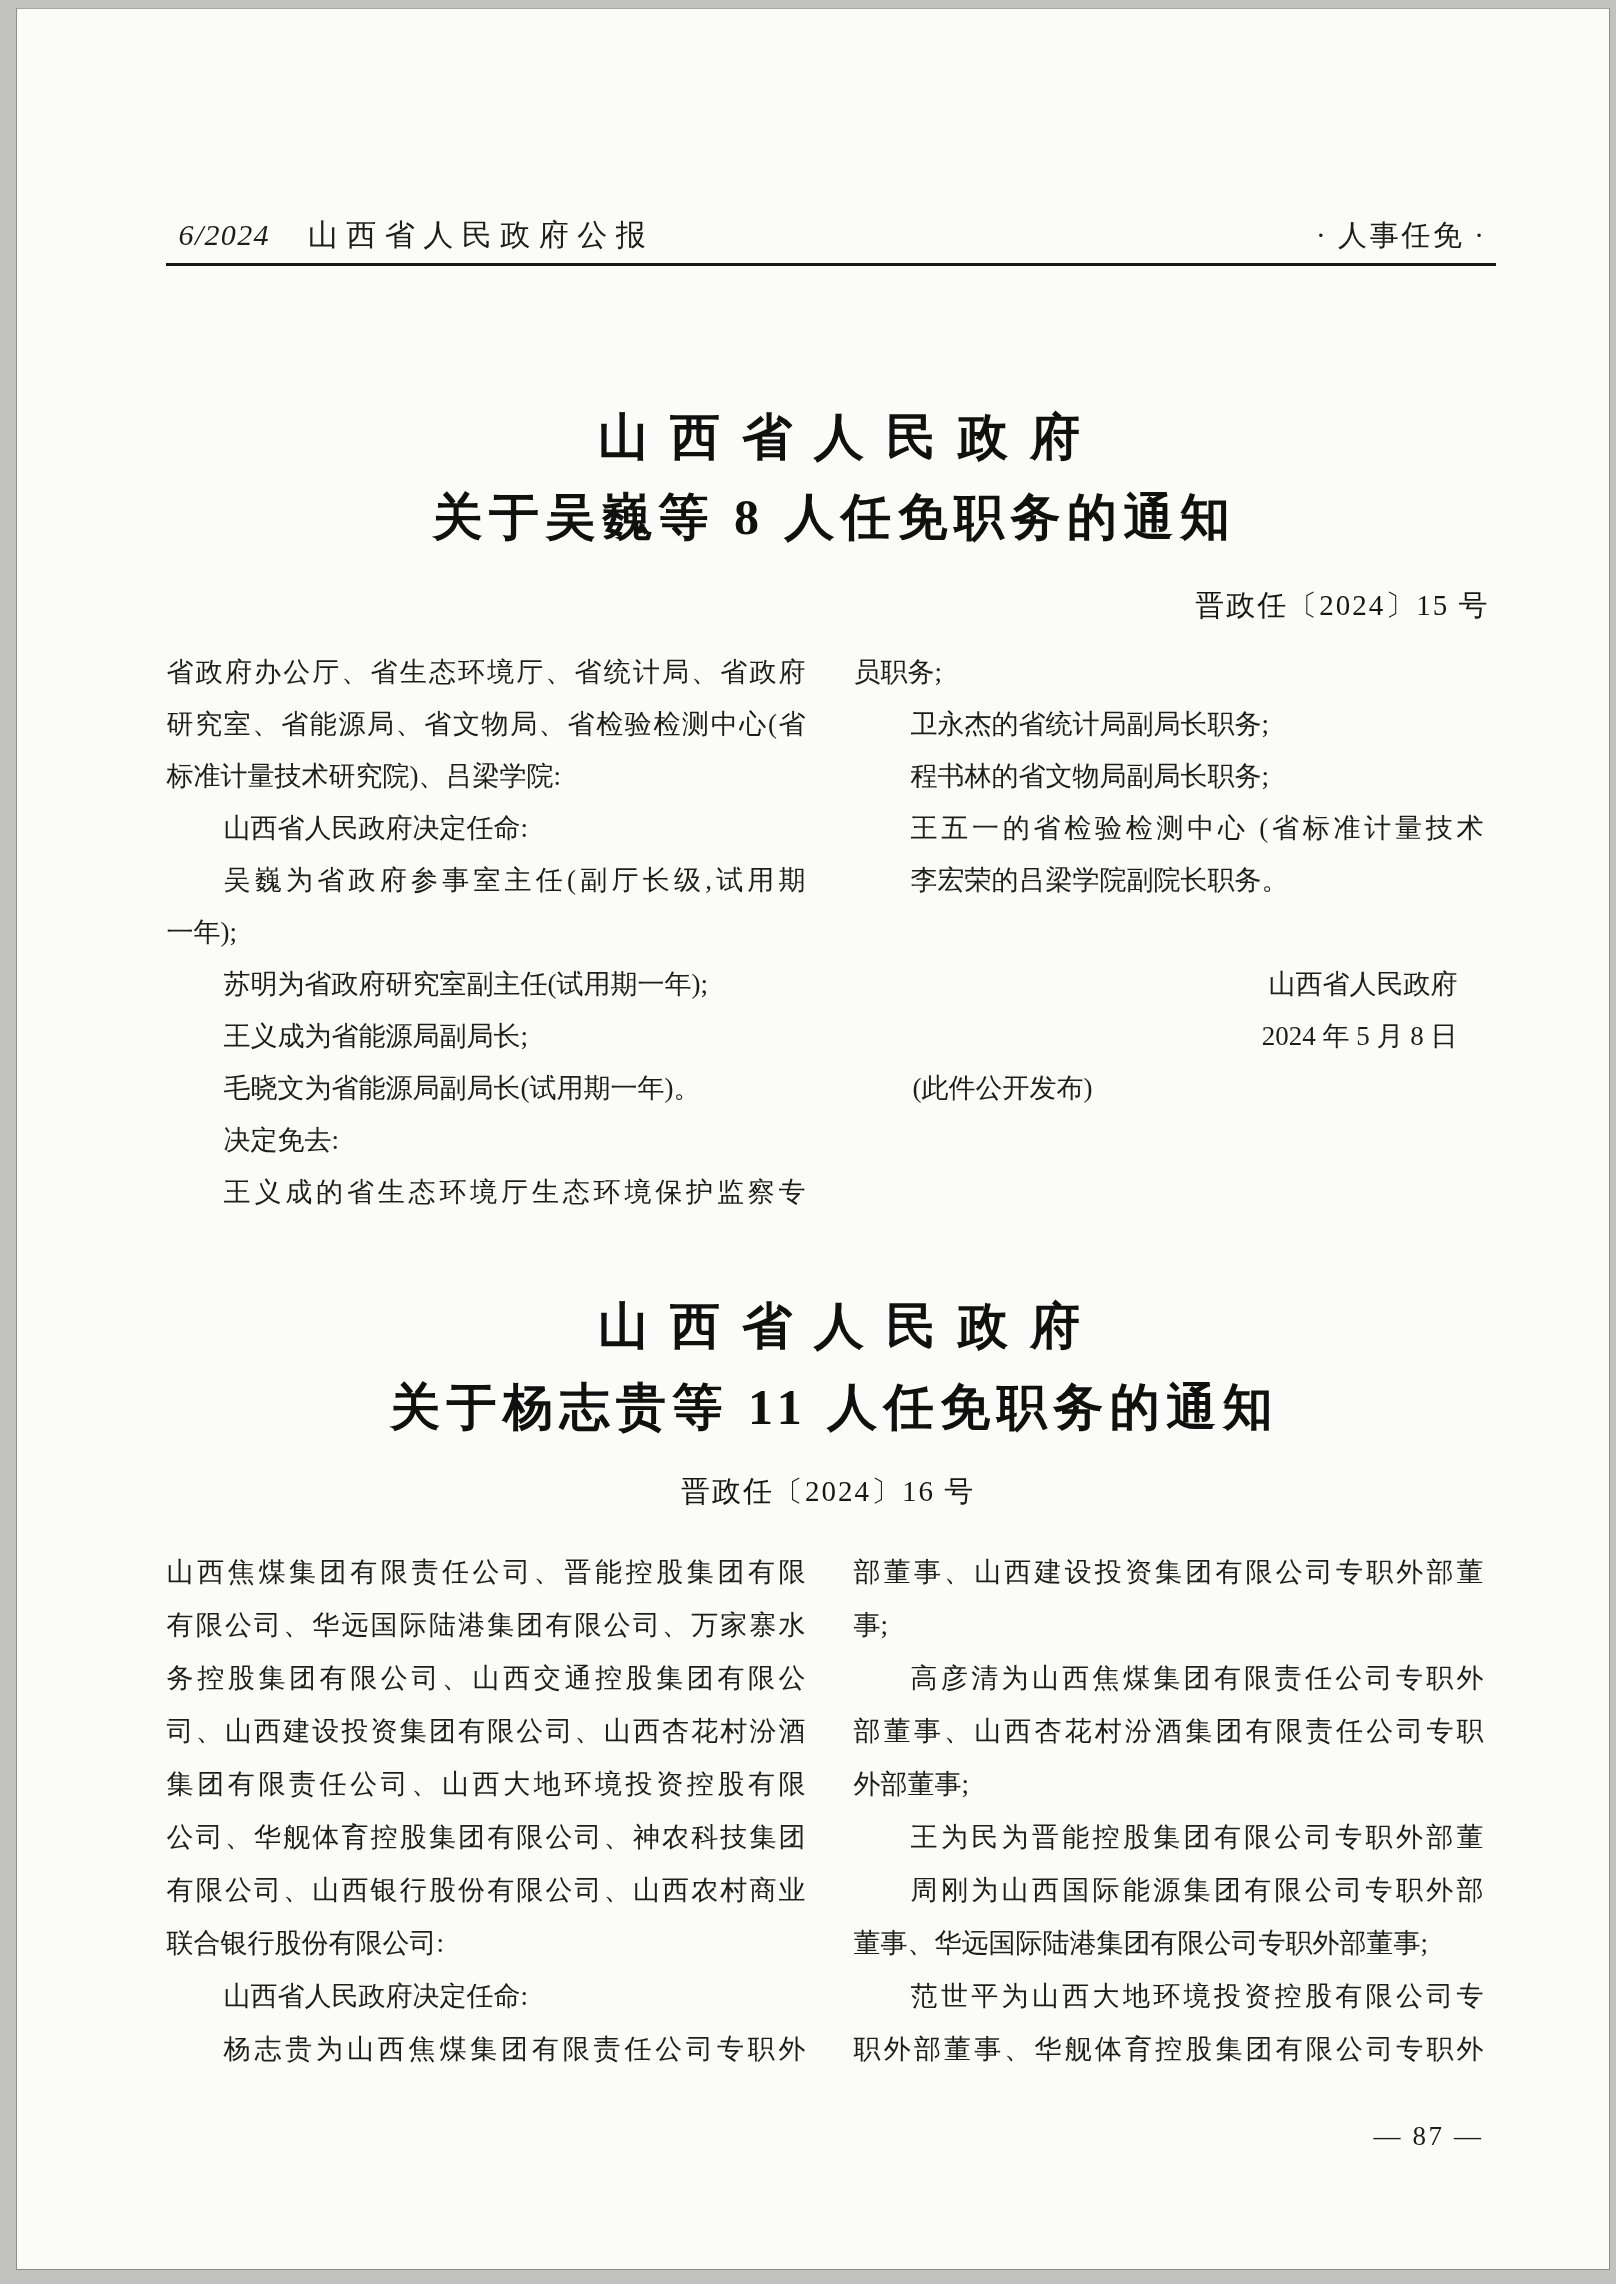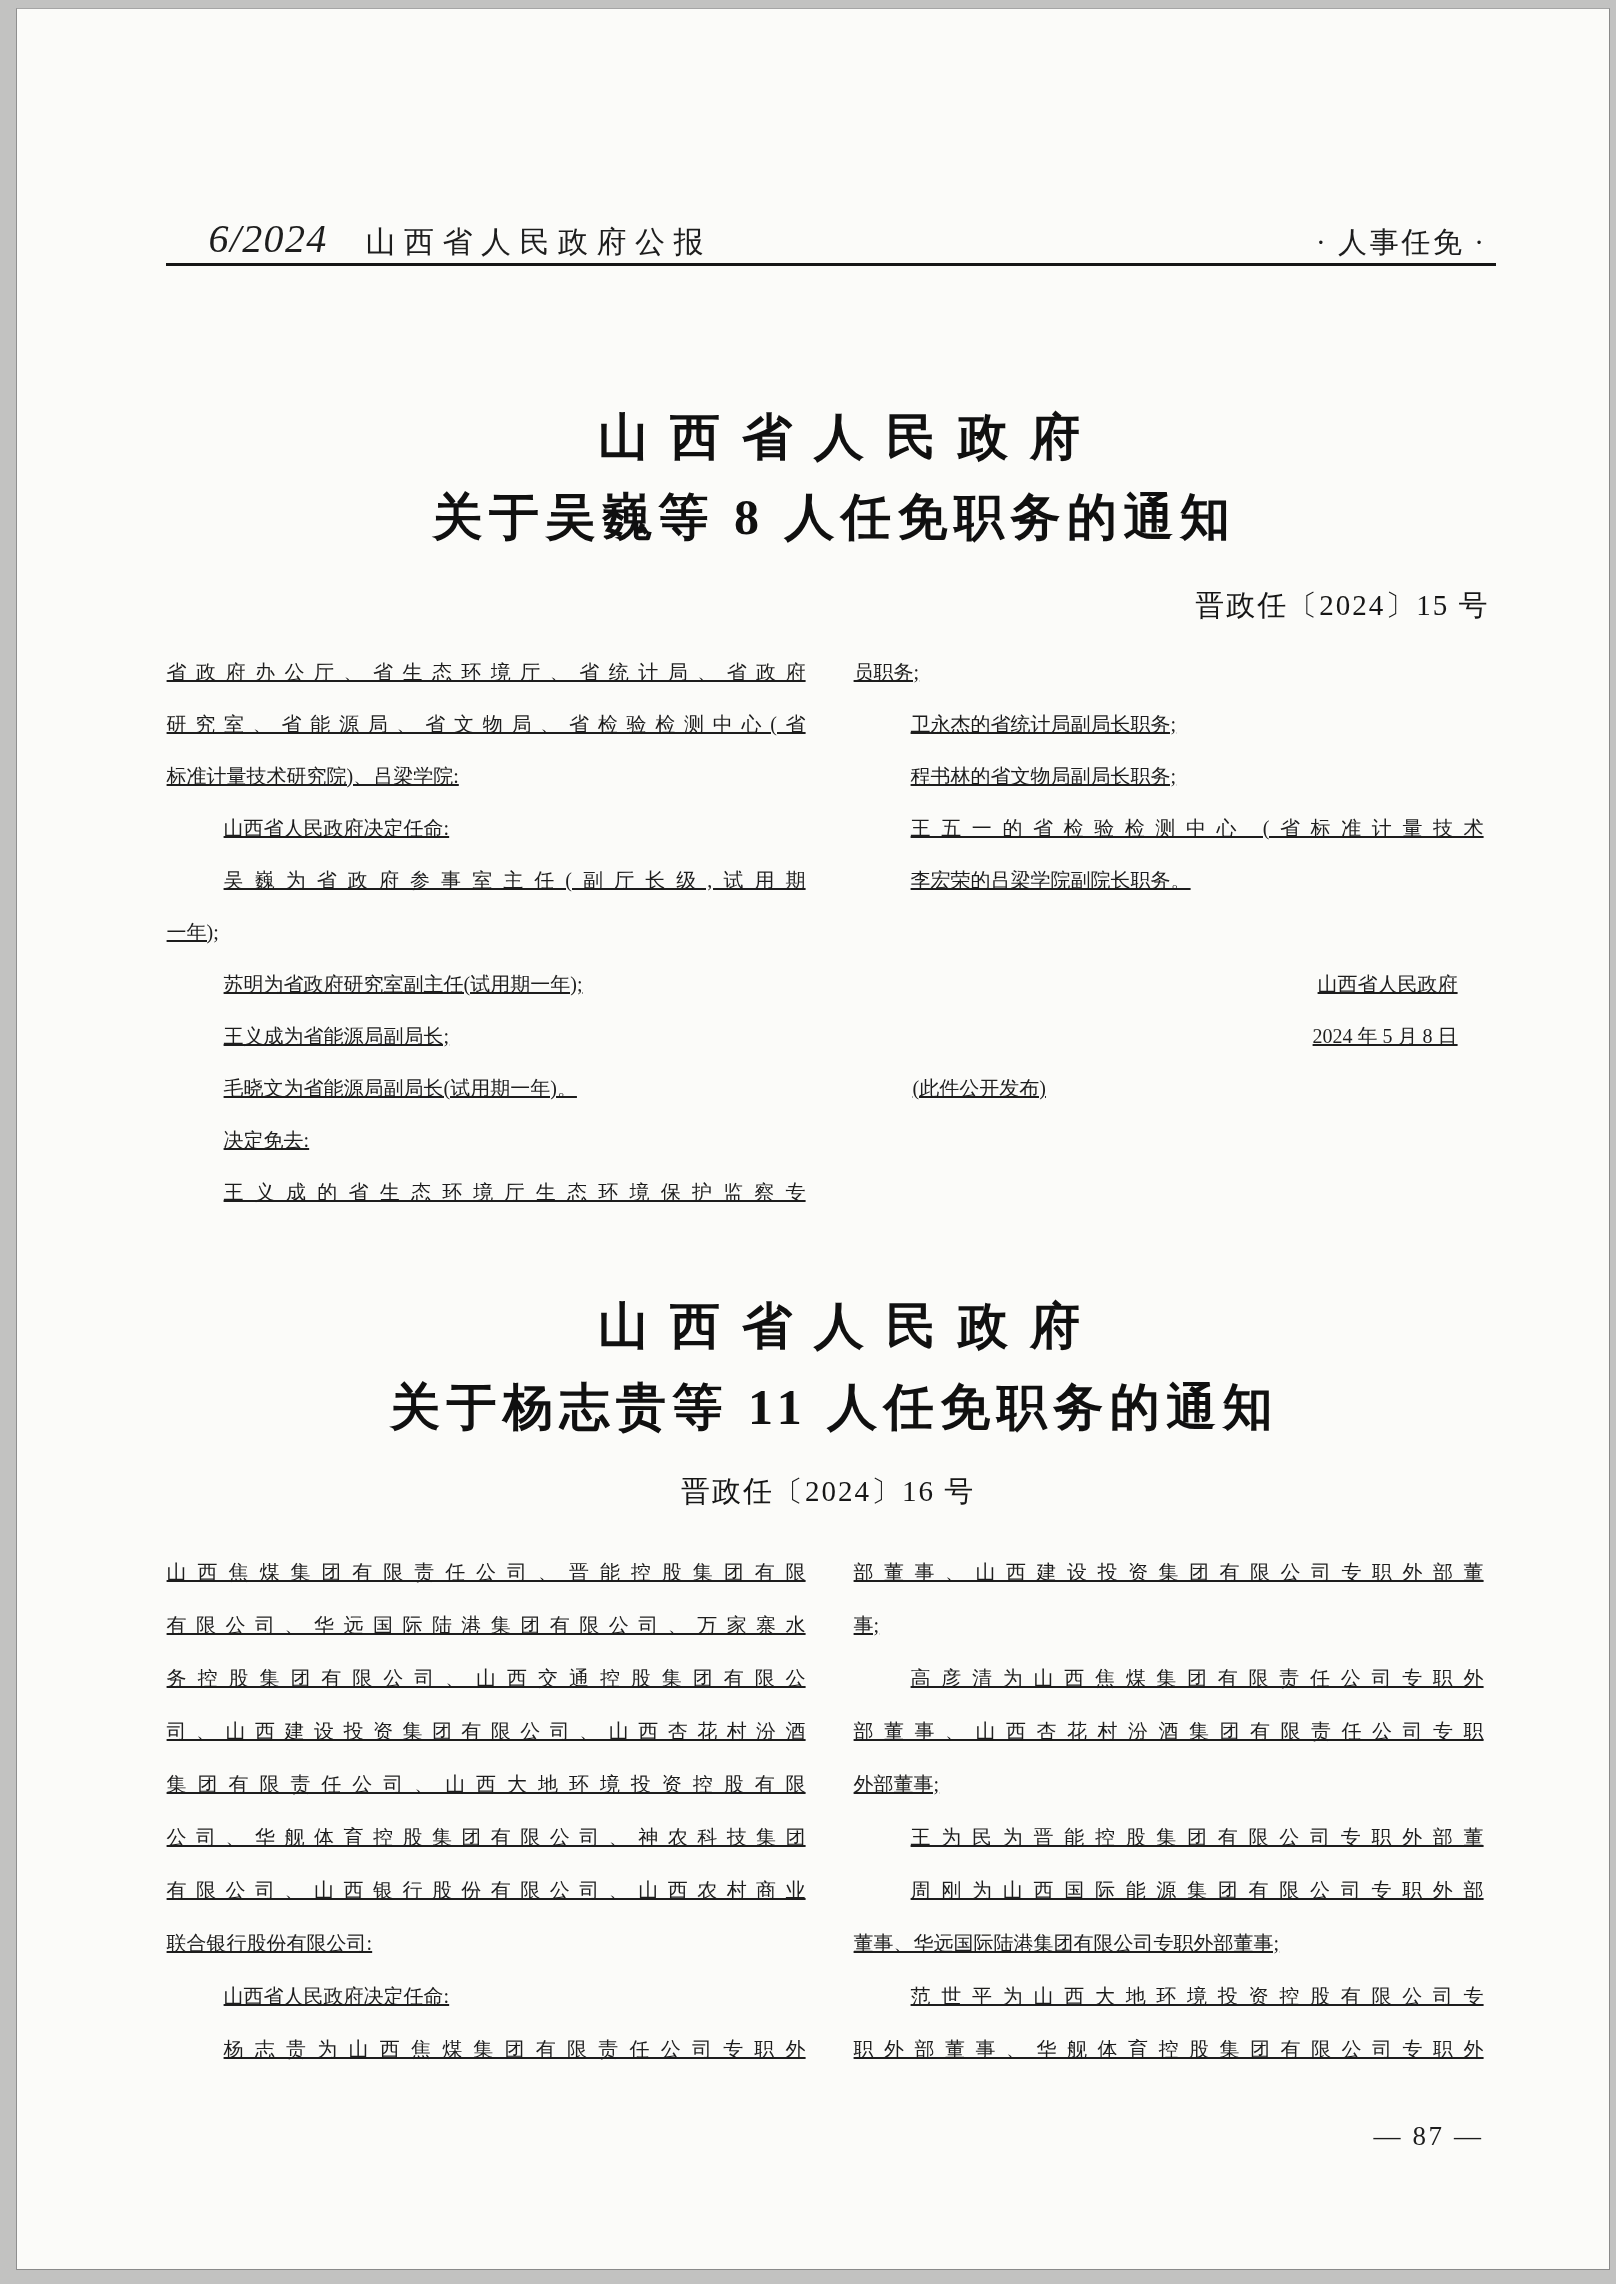--- a/index.html
+++ b/index.html
@@ -12,7 +12,7 @@
   
   .header-row{position:absolute;left:162px;top:206px;width:1317px;height:37px;
               display:flex;align-items:baseline;font-size:29px;white-space:pre;}
-  .issue{font-style:italic;font-size:40px;letter-spacing:1.3px;margin-left:30px;}
+  .issue{font-style:italic;font-size:30px;letter-spacing:1.3px;}
   .pubtitle{margin-left:38px;font-size:30px;letter-spacing:8.5px;}
   .flex-spacer{flex:1;}
   .section-label{font-size:29px;letter-spacing:2.6px;padding-right:9px;}

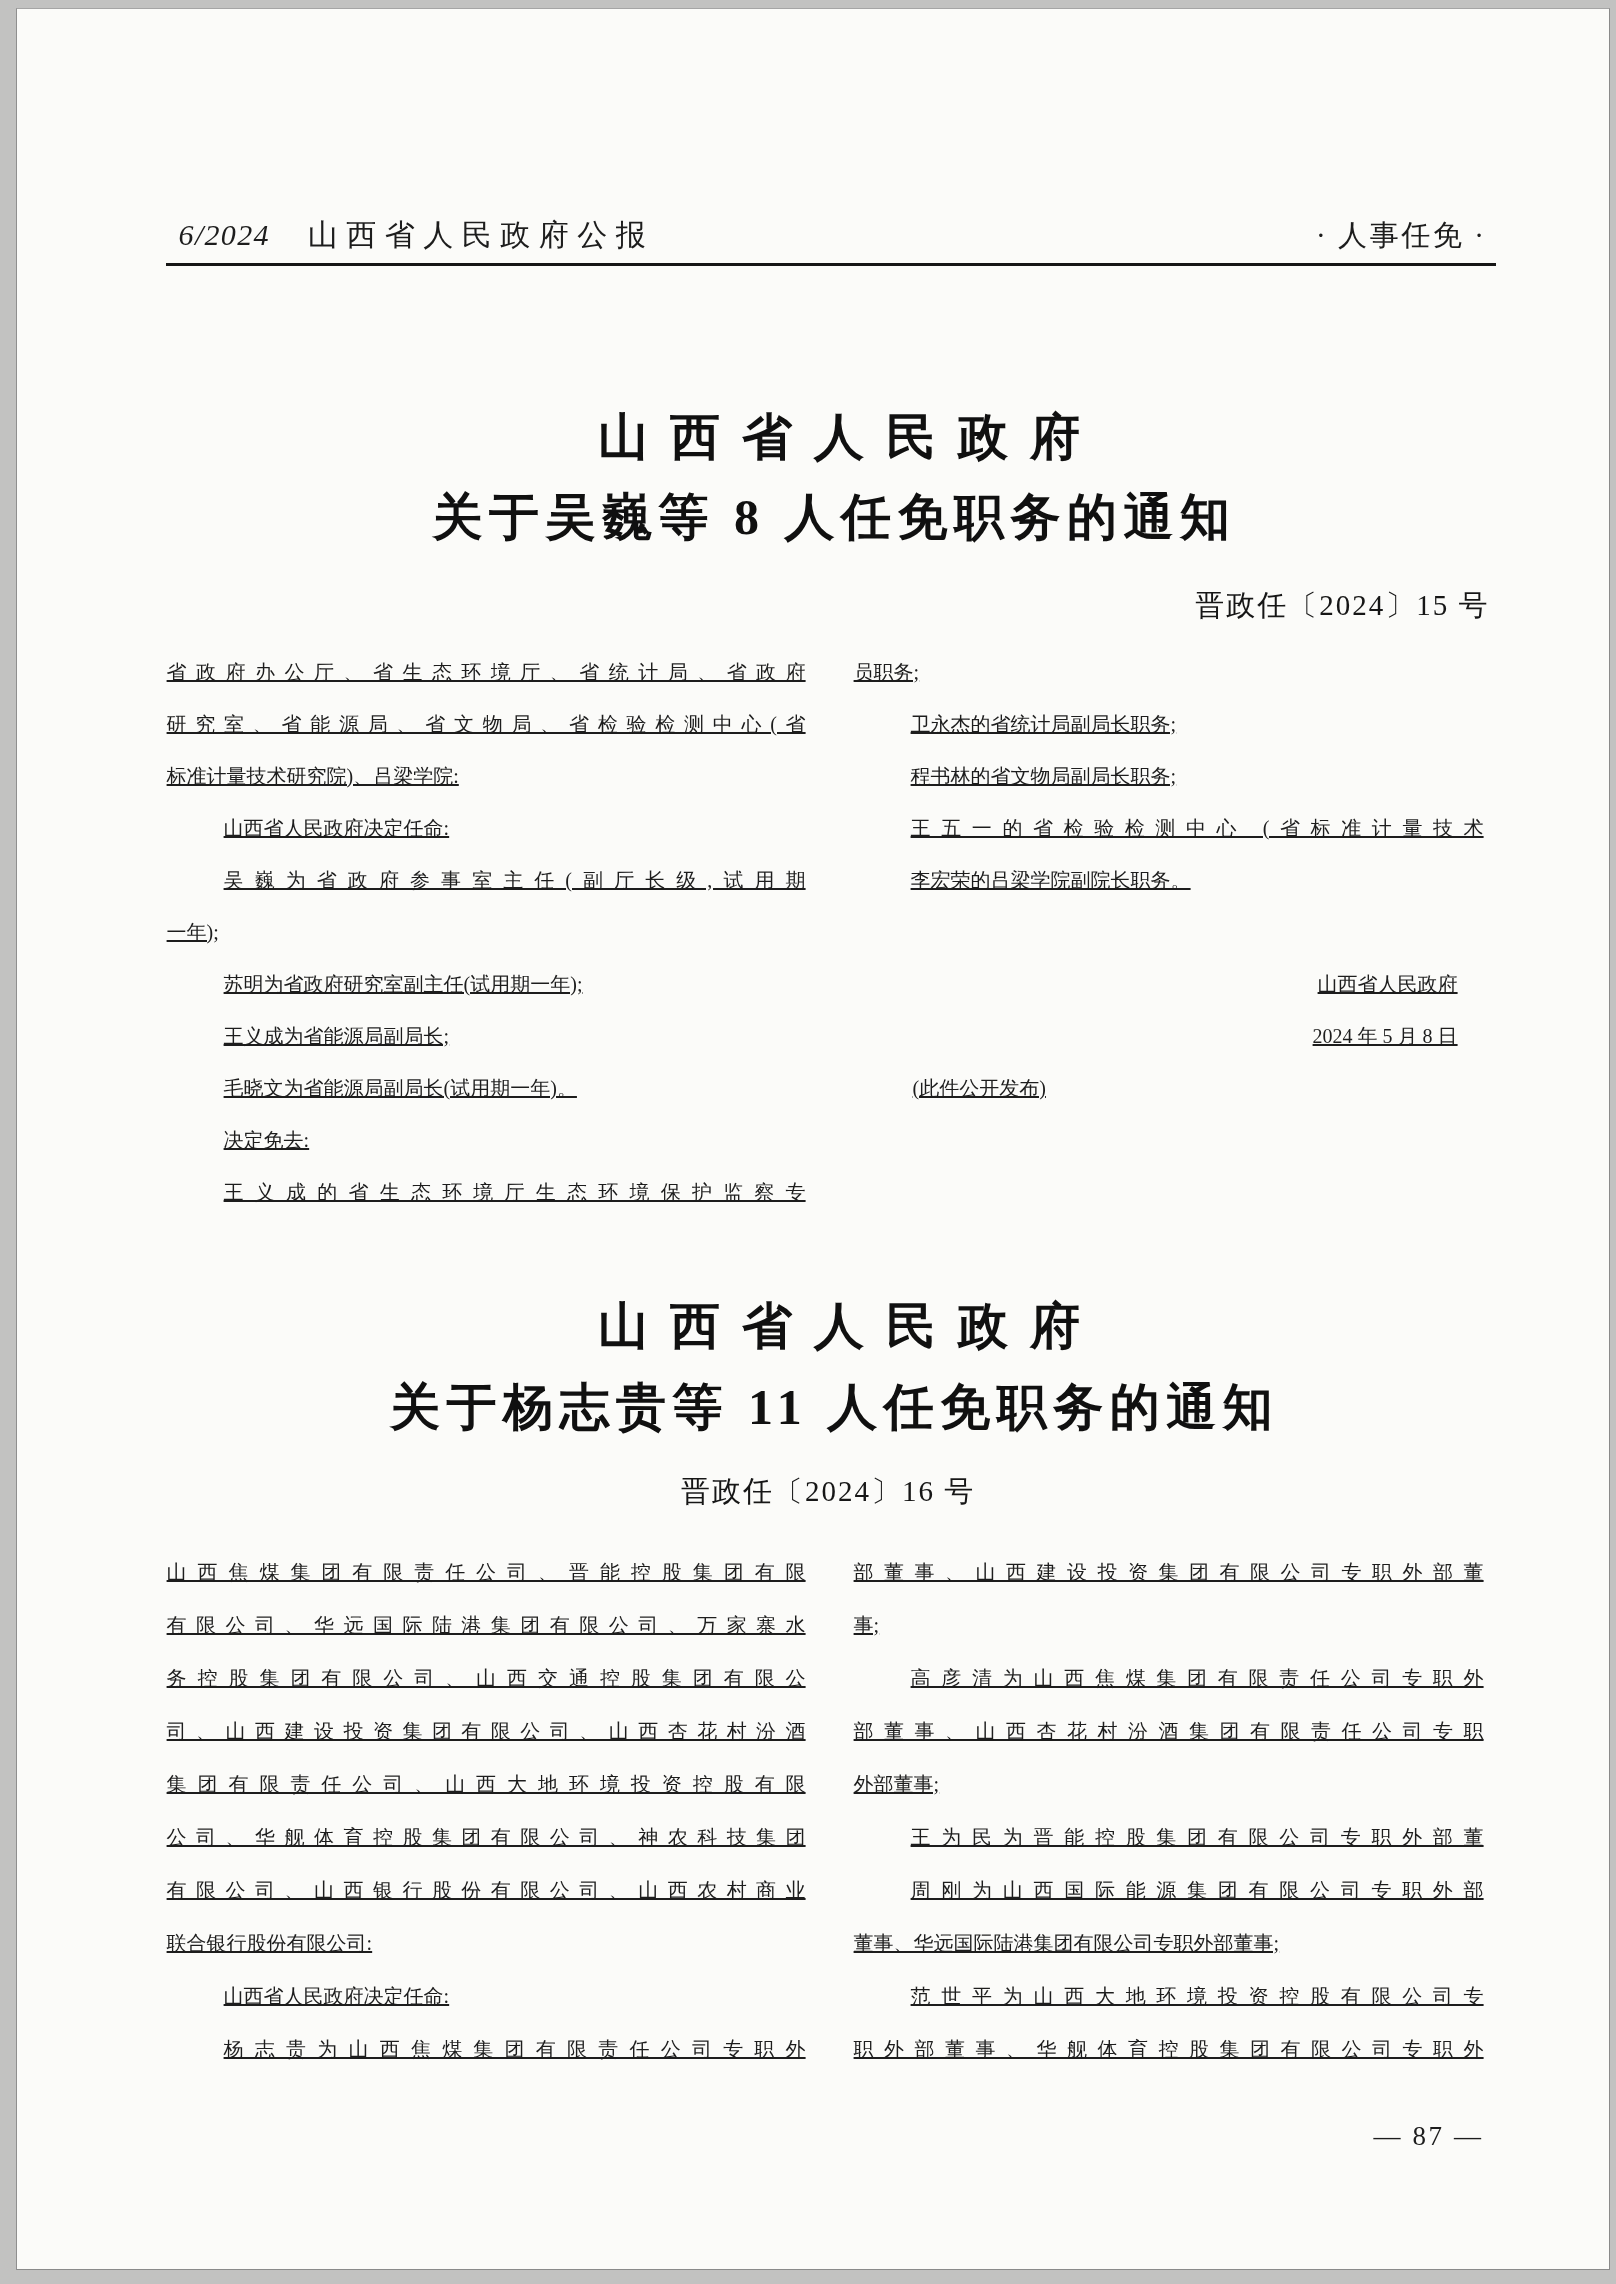--- a/index.html
+++ b/index.html
@@ -33,7 +33,7 @@
   .n2-dn{top:1464px;}
 
   
-  .col{position:absolute;font-size:20px;color:#1d1d1d;text-decoration:underline;}
+  .col{position:absolute;font-size:27px;color:#1d1d1d;}
   .col .ln{height:52px;line-height:52px;}
   .col-n2 .ln{height:53px;line-height:53px;}
   .n1-left {left:150px;top:637px;width:639px;}

